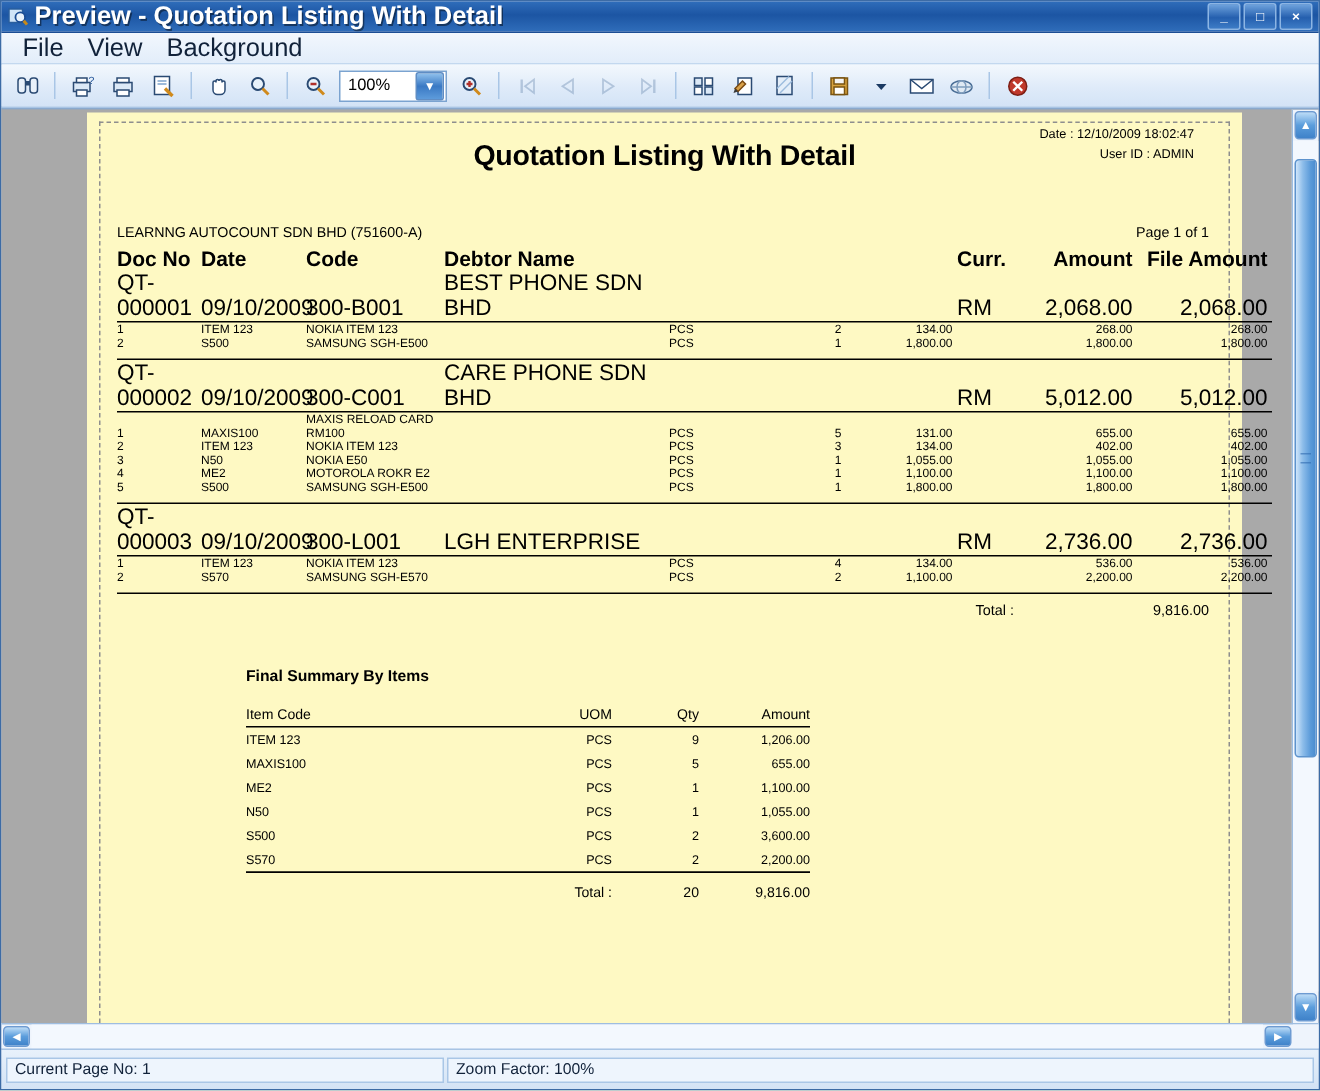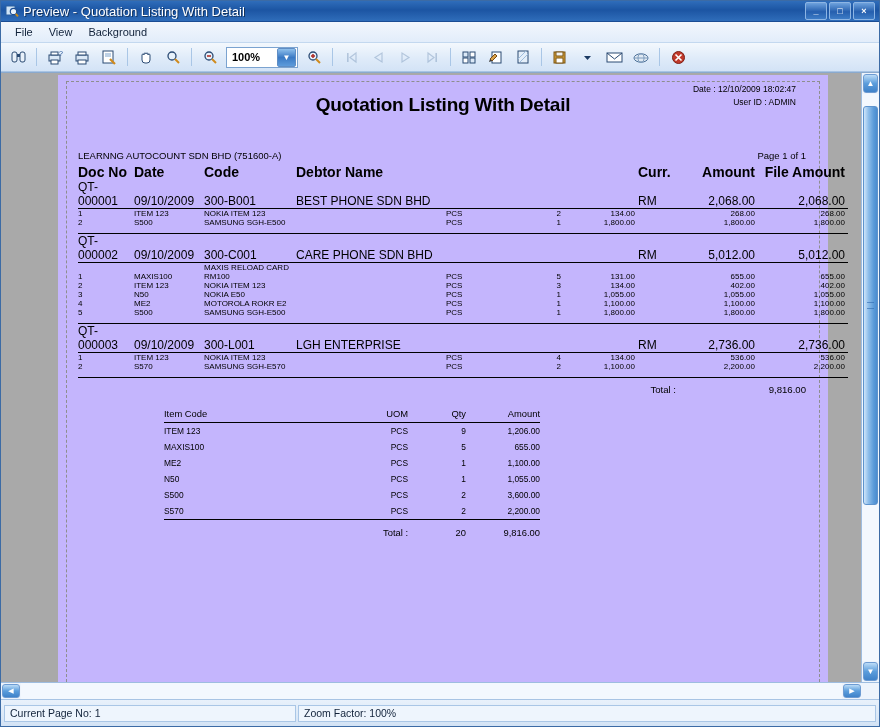--- a/index.html
+++ b/index.html
@@ -26,7 +26,7 @@
   }
   .tb-icon svg{display:block}
   .tb-title{
-    color:#fff;font-size:13px;font-weight:normal;white-space:nowrap;
+    color:#fff;font-size:17px;font-weight:bold;white-space:nowrap;
     text-shadow:1px 1px 0 rgba(0,0,0,.45);flex:1 1 auto;overflow:hidden;
   }
   .tb-btns{display:flex;gap:2px;align-items:center;margin-right:2px}

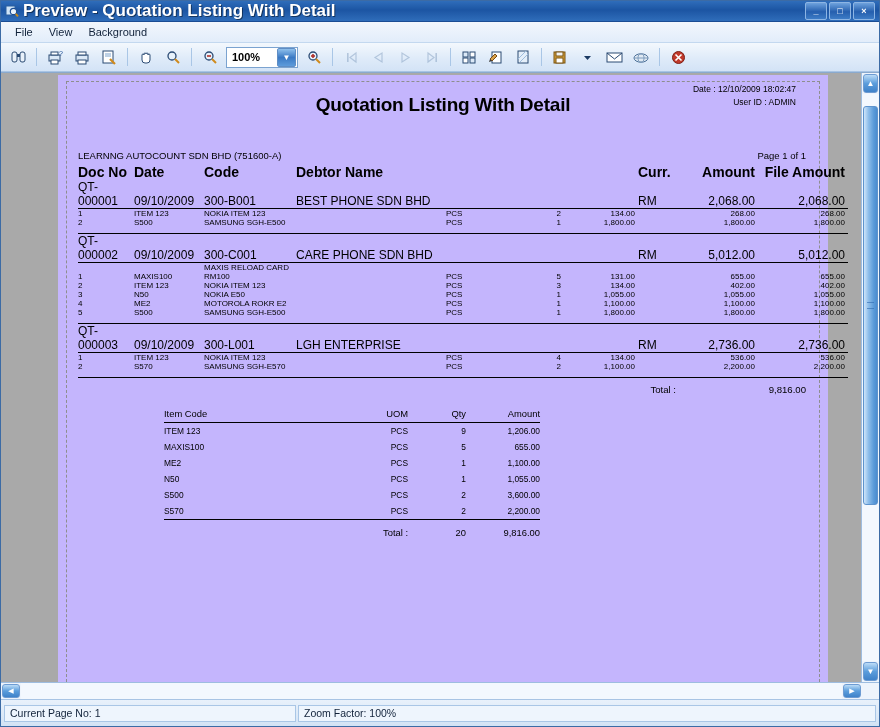--- a/index.html
+++ b/index.html
@@ -46,7 +46,7 @@
     border-bottom:1px solid #c3d8ef;padding-left:6px;
   }
   .menu-item{
-    font-size:11px;color:#11223a;padding:2px 8px;white-space:nowrap;
+    font-size:17px;color:#11223a;padding:2px 8px;white-space:nowrap;
   }
   
   .toolbar{

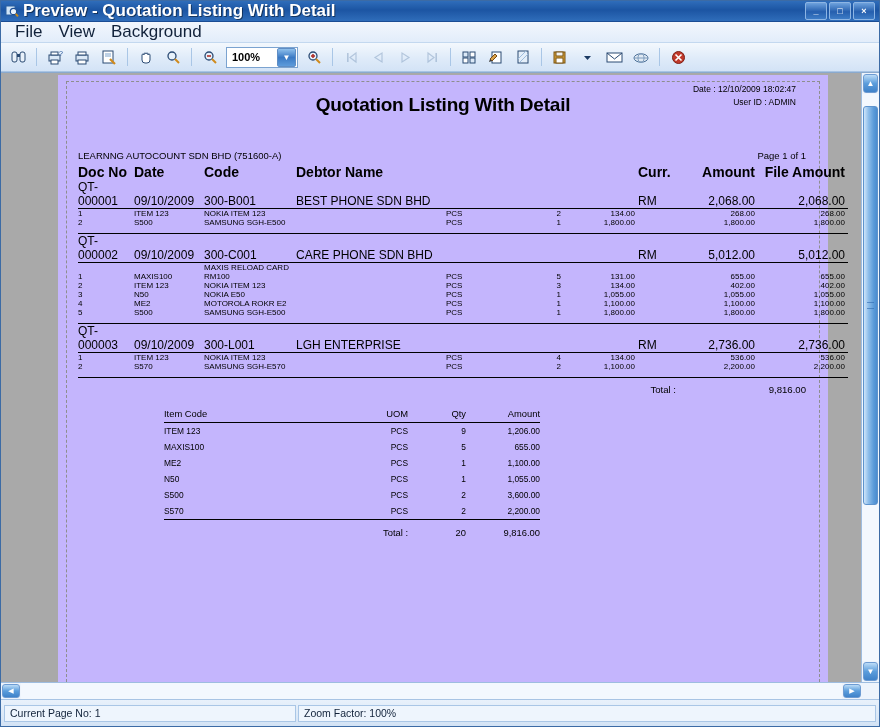--- a/index.html
+++ b/index.html
@@ -61,7 +61,7 @@
   .sep{width:1px;height:18px;background:#a9c6e6;margin:0 4px;flex:0 0 1px}
   .zoom-combo{
     width:70px;height:19px;border:1px solid #7ba3d0;background:#fff;
-    display:flex;align-items:center;position:relative;margin:0 2px;font-weight:bold;
+    display:flex;align-items:center;position:relative;margin:0 2px;
   }
   .zoom-combo .val{
     font-size:11px;color:#000;padding-left:5px;flex:1 1 auto;

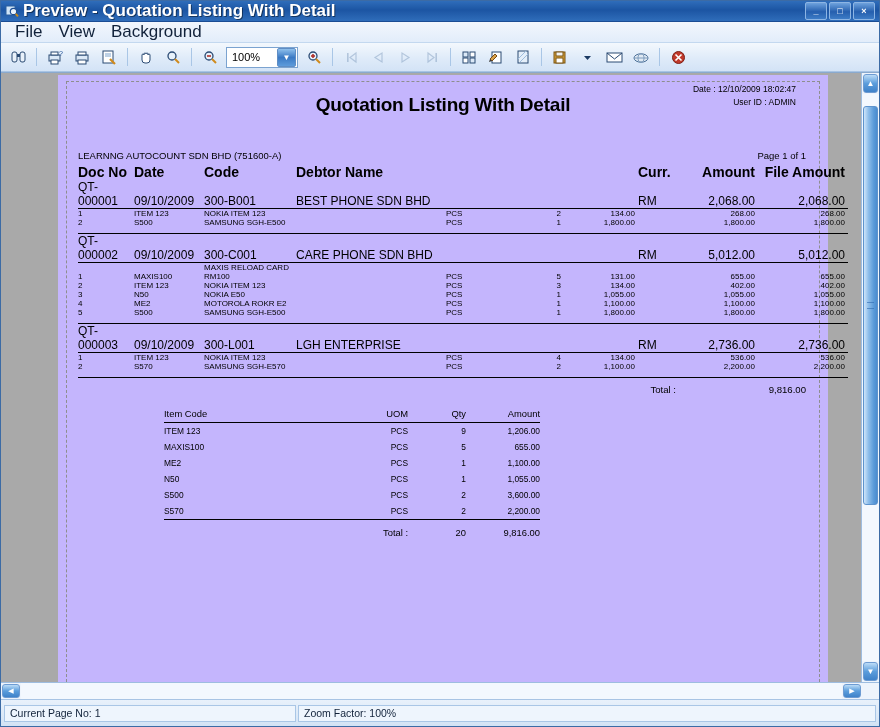--- a/index.html
+++ b/index.html
@@ -82,7 +82,7 @@
   }
   .page{
     position:absolute;left:57px;top:2px;width:770px;height:612px;
-    background:#c4b5fd;box-sizing:border-box;
+    background:#fef9c3;box-sizing:border-box;
   }
   .margin-guide{
     position:absolute;border:1px dashed #8e8e8e;

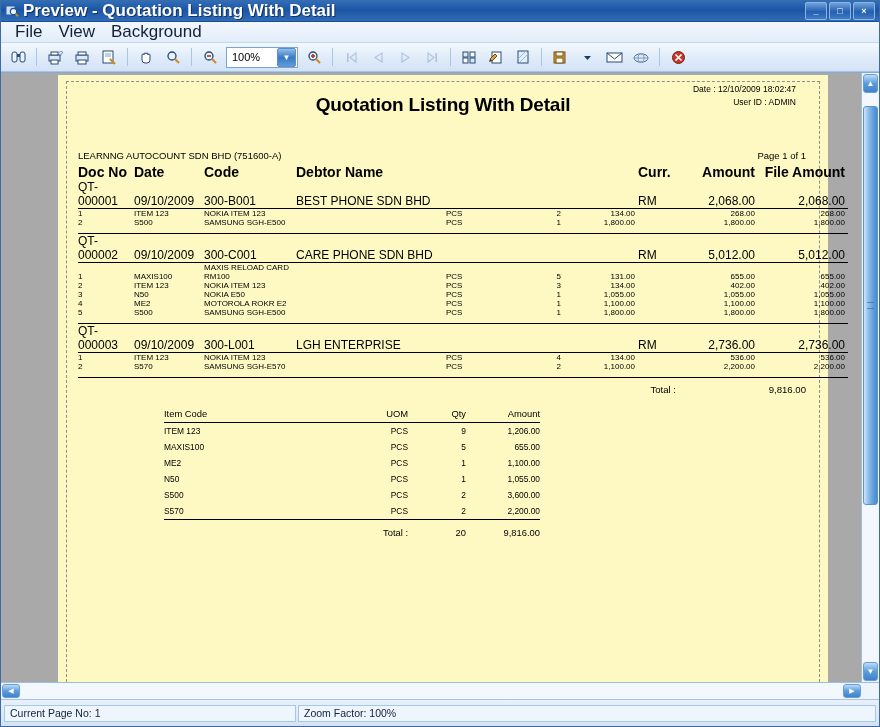--- a/index.html
+++ b/index.html
@@ -110,7 +110,7 @@
   table.rep th,table.rep td{padding:0;vertical-align:bottom}
   .hdr-top td,.hdr-bot td{font-weight:bold;font-size:14px;padding-bottom:1px}
   thead .rule{border-bottom:1.6px solid #000}
-  .doc-row td{font-size:12px;padding:4px 0 3px 0;border-bottom:1.3px solid #000}
+  .doc-row td{font-size:15px;padding:4px 0 3px 0;border-bottom:1.3px solid #000}
   .item-row td{font-size:8px;padding:3px 0 2px 0}
   .grp-end td{border-bottom:1.3px solid #000;height:6px}
   .r{text-align:right}

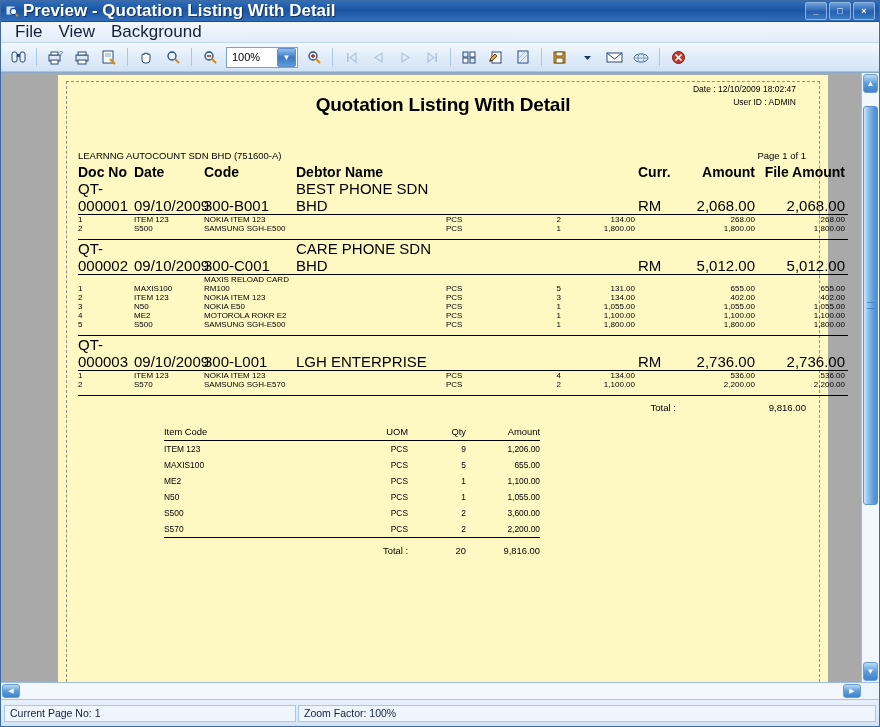--- a/index.html
+++ b/index.html
@@ -619,6 +619,7 @@
             <span class="tv">9,816.00</span>
           </div>
 
+          <div class="summary-title">Final Summary By Items</div>
 
           <table class="sum">
             <colgroup>

